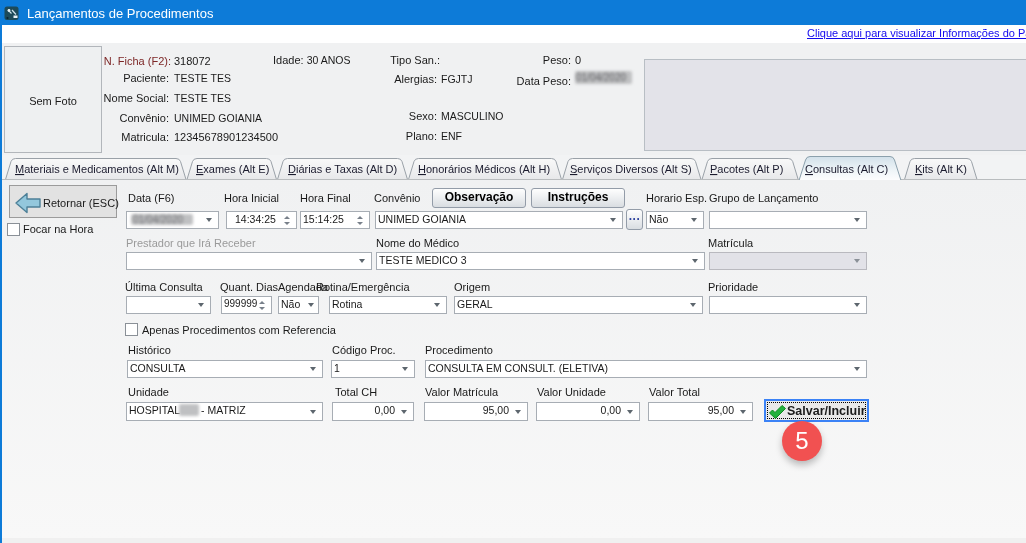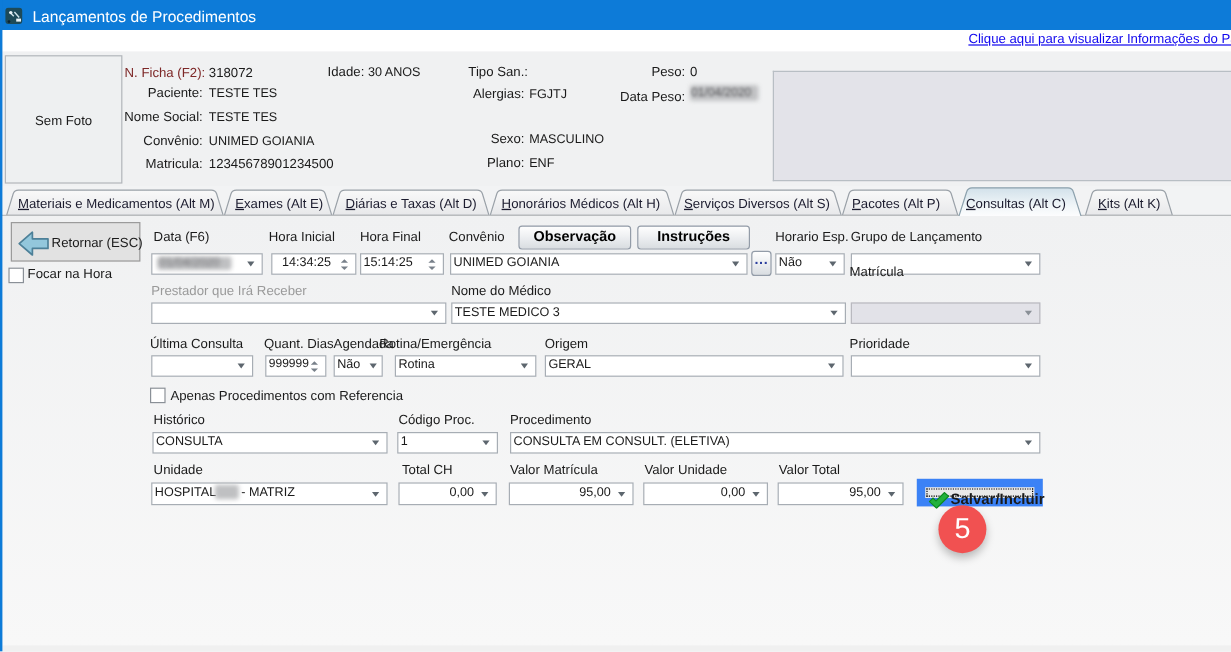--- a/index.html
+++ b/index.html
@@ -151,7 +151,7 @@
 
 <div class="lbl glbl" style="left:126px;top:238px">Prestador que Irá Receber</div>
 <div class="lbl" style="left:376px;top:238px">Nome do Médico</div>
-<div class="lbl" style="left:708px;top:222px">Matrícula</div>
+<div class="lbl" style="left:708px;top:238px">Matrícula</div>
 <div class="combo" style="left:126px;top:252px;width:246px;height:18px">
     <span class="arr"></span>
   </div>

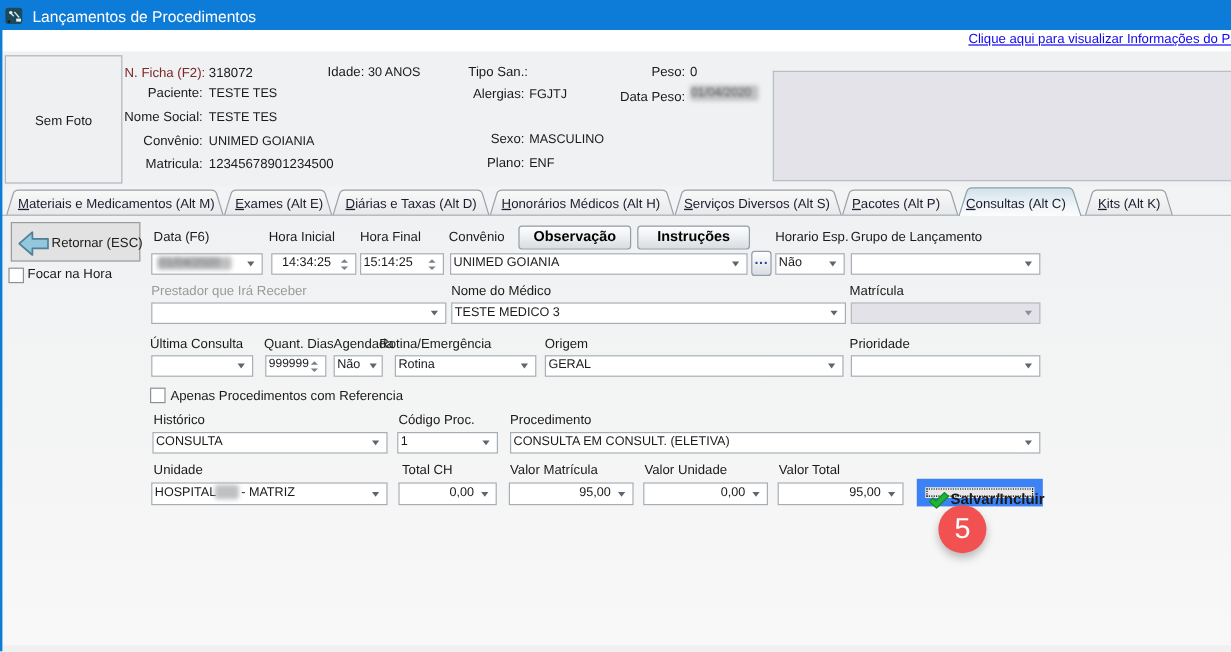--- a/index.html
+++ b/index.html
@@ -30,7 +30,7 @@
 .retbtn{position:absolute;left:9px;top:185px;width:108px;height:33px;background:#e2e2e2;border:1px solid #9b9b9b}
 .chk{position:absolute;width:13px;height:13px;background:#fff;border:1px solid #8a9097}
 .blur{position:absolute;background:#bfc0c2;filter:blur(1.6px);border-radius:2px}
-.savebtn{position:absolute;left:764px;top:399px;width:105px;height:23px;background:#e9e9e9;border:7px solid #3b82f6}
+.savebtn{position:absolute;left:764px;top:399px;width:105px;height:23px;background:#e9e9e9;border:2px solid #3b82f6}
 .savebtn .focus{position:absolute;left:1px;top:1px;right:1px;bottom:1px;border:1px dotted #000}
 .circle{position:absolute;left:782px;top:421px;width:40px;height:40px;border-radius:50%;background:#f15151;box-shadow:0 4px 7px rgba(0,0,0,0.25);color:#fff;font-size:24px;text-align:center;line-height:39px}
 </style></head>

